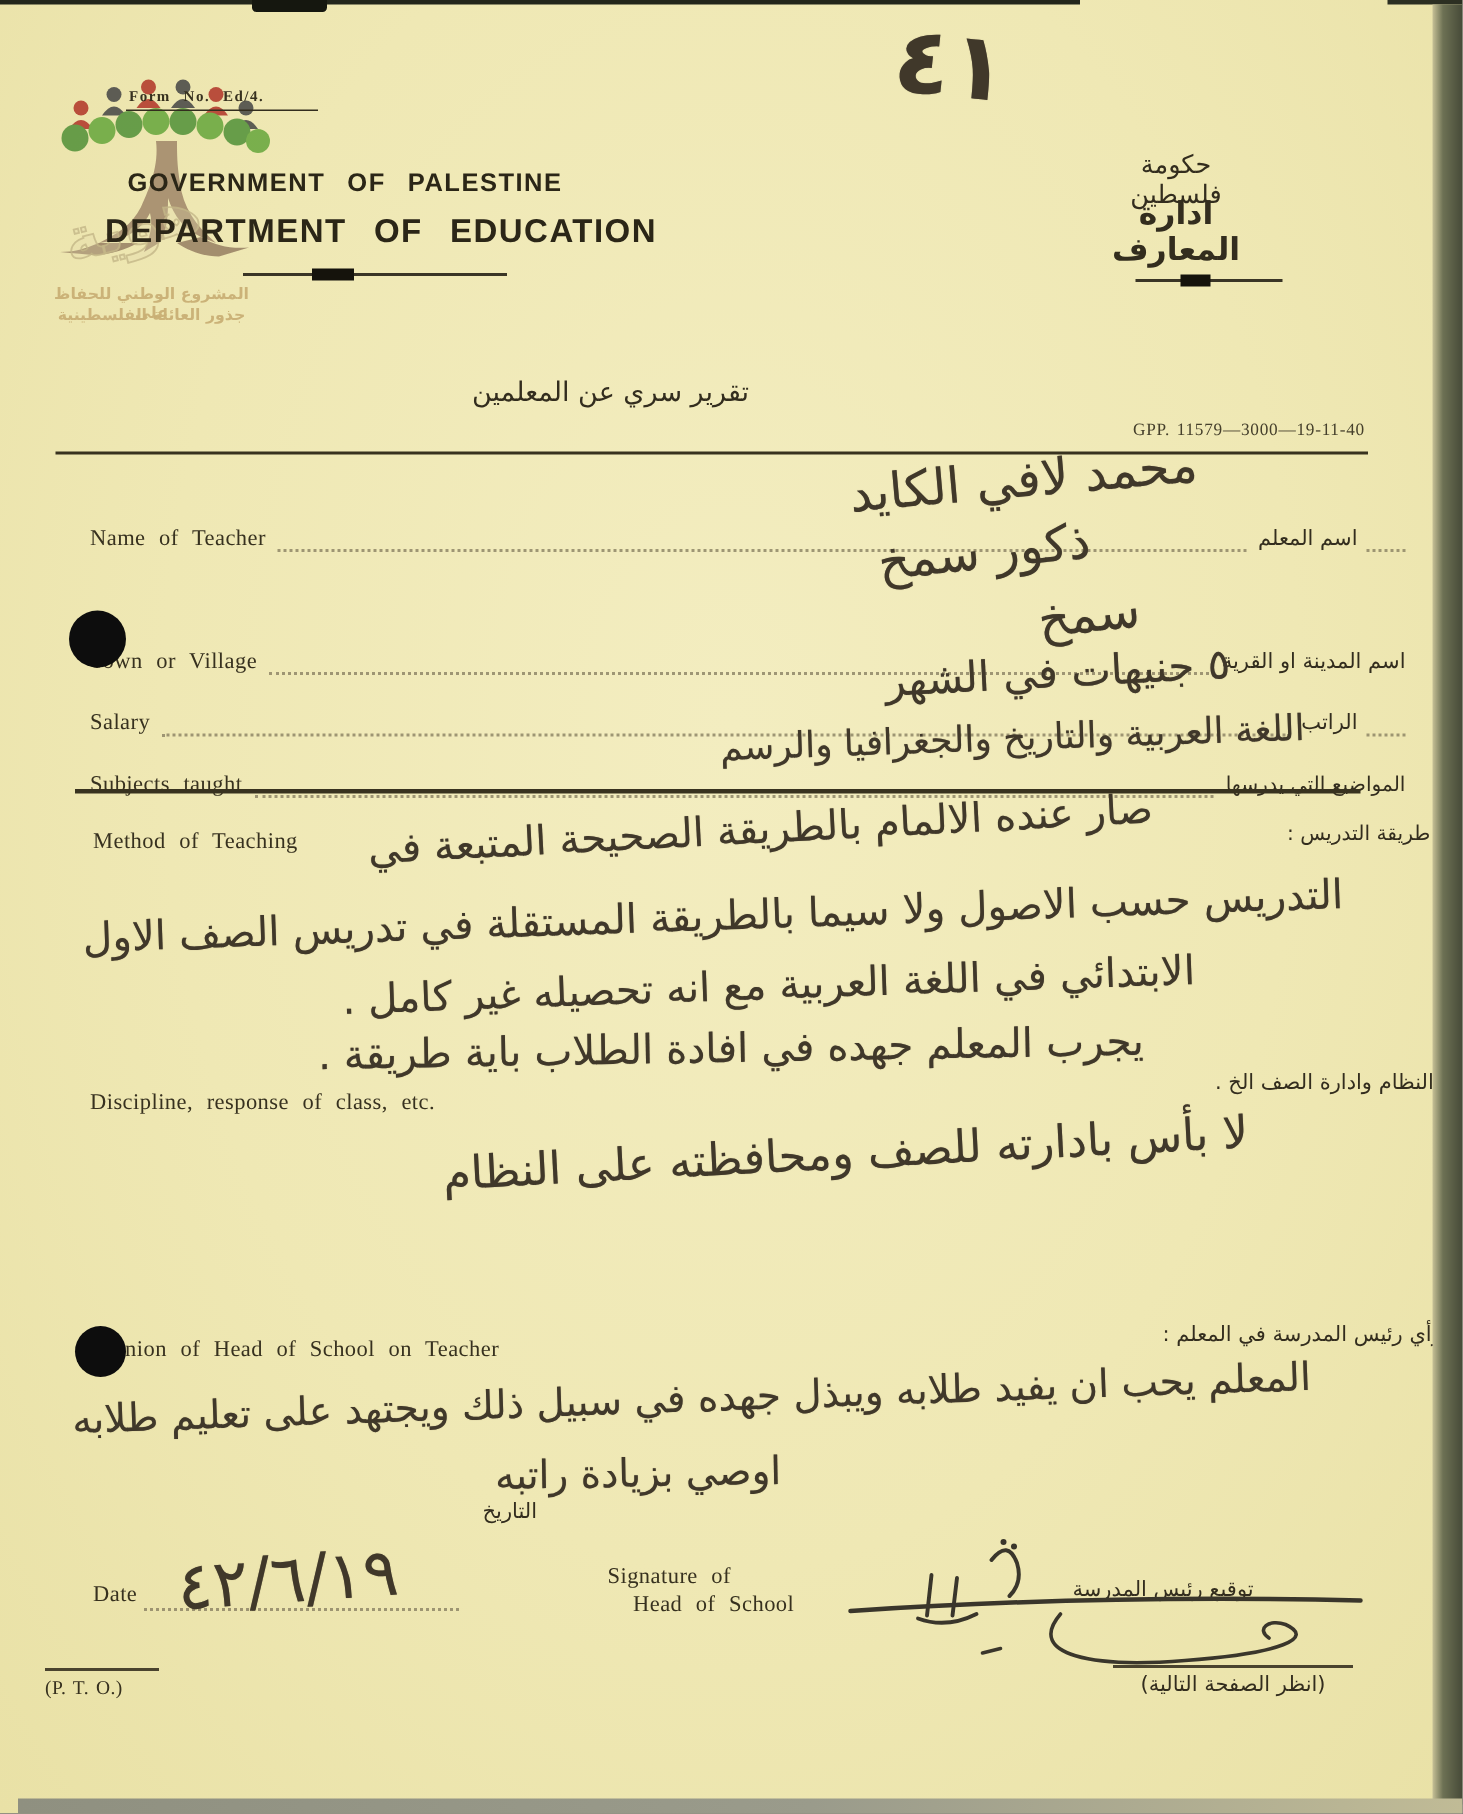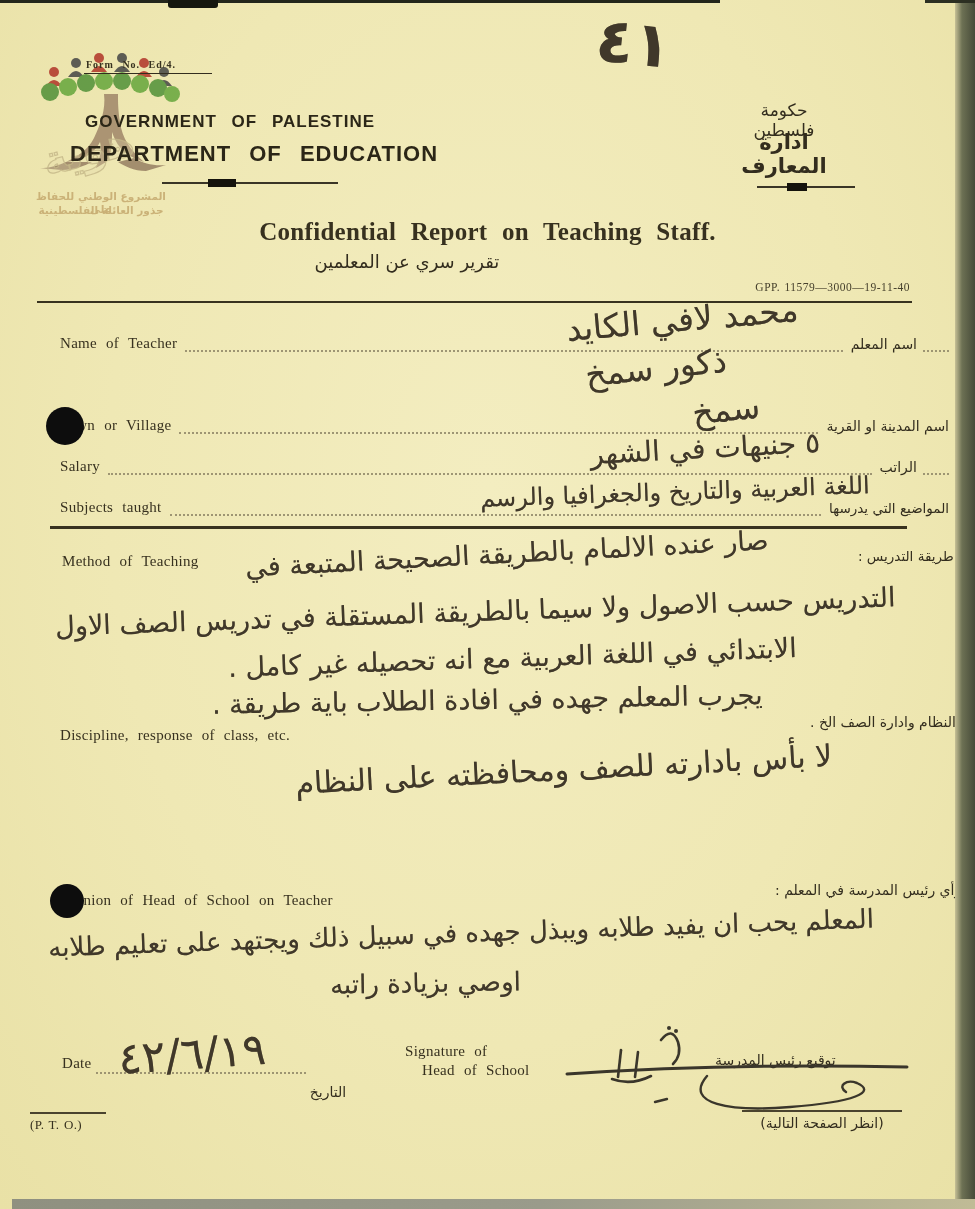--- a/index.html
+++ b/index.html
@@ -107,7 +107,6 @@
     <span class="blob" style="left:30px;width:20px;"></span>
   </div>
 
-  <div class="abs en" style="left:0;top:218px;width:975px;text-align:center;font-size:25px;font-weight:bold;word-spacing:8px;">Confidential Report on Teaching Staff.</div>
   <div class="abs ar" style="left:0;top:251px;width:814px;text-align:center;font-size:18px;">تقرير سري عن المعلمين</div>
   <div class="abs en" style="left:610px;top:281px;width:300px;text-align:right;font-size:11.5px;letter-spacing:.5px;color:#46402c;word-spacing:1px;">GPP. 11579—3000—19-11-40</div>
   <div class="abs rule" style="left:37px;top:301px;width:875px;height:2px;"></div>

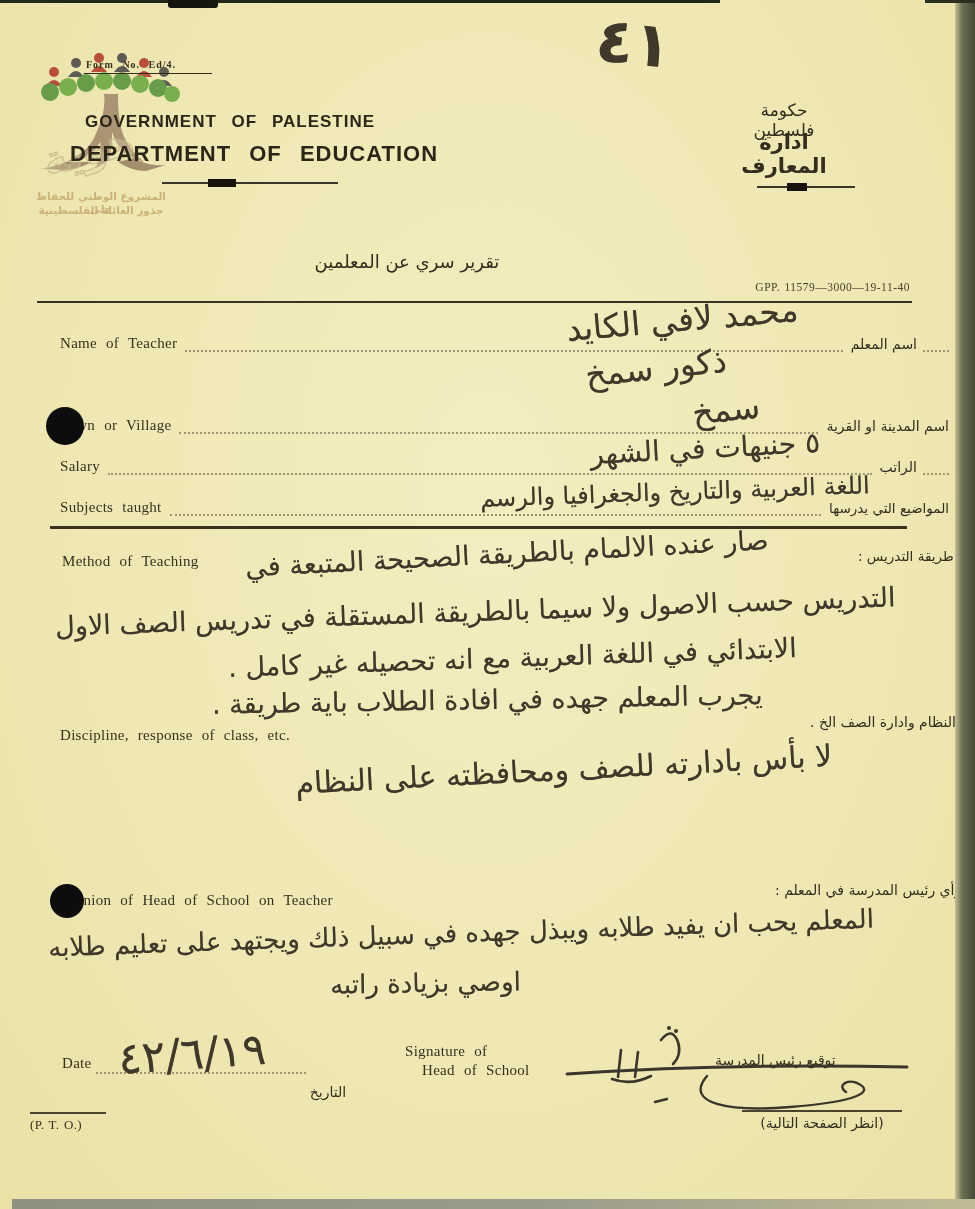--- a/index.html
+++ b/index.html
@@ -20,7 +20,7 @@
       text-shadow:0 0 .5px rgba(60,50,35,.55);}
   .leader{flex:1;border-bottom:2px dotted #8a8163;height:1.05em;margin:0 8px;opacity:.8;}
   .leader.short{flex:0 0 26px;margin:0 0 0 6px;}
-  .field-row{display:flex;align-items:flex-end;left:60px;right:26px;height:26px;}
+  .field-row{display:flex;align-items:center;left:60px;right:38px;height:26px;margin-top:20px;}
   .rule{background:#38321f;}
   .divider{height:2px;background:#3a3526;}
   .divider .blob{position:absolute;top:-3px;height:8px;background:#15130c;}

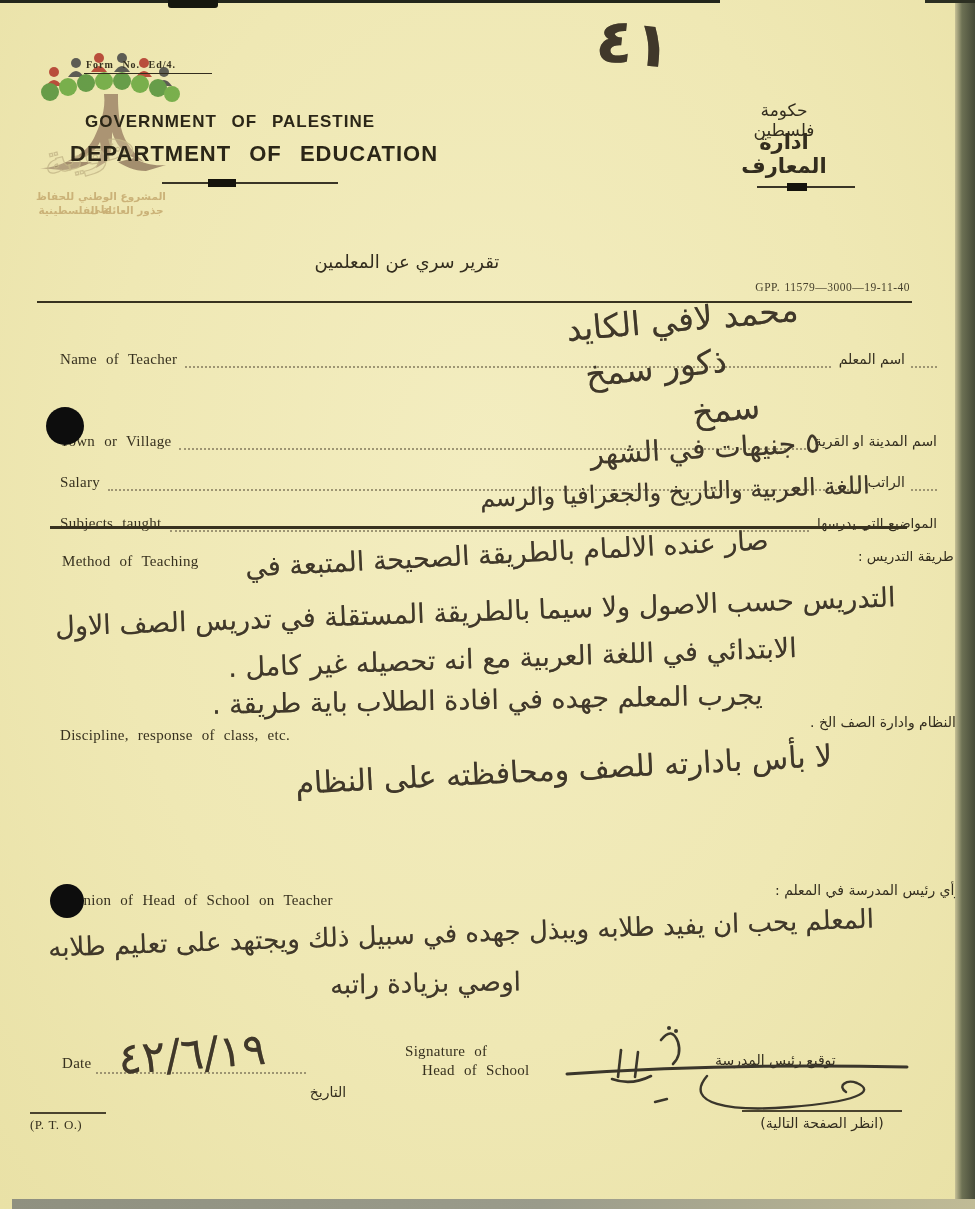--- a/index.html
+++ b/index.html
@@ -161,7 +161,7 @@
   <div class="abs en" style="left:62px;top:1055px;font-size:15px;z-index:10;">Date</div>
   <div class="abs" style="left:96px;top:1058px;width:210px;border-bottom:2px dotted #8a8163;height:14px;opacity:.8;"></div>
   <div class="abs hw" style="left:118px;top:1028px;font-size:44px;transform:rotate(-4deg);z-index:15;">٤٢/٦/١٩</div>
-  <div class="abs ar" style="left:298px;top:1084px;width:60px;font-size:14px;text-align:center;">التاريخ</div>
+  <div class="abs ar" style="left:298px;top:1000px;width:60px;font-size:14px;text-align:right;">التاريخ</div>
 
   <div class="abs en" style="left:405px;top:1043px;font-size:15px;">Signature of</div>
   <div class="abs en" style="left:422px;top:1062px;font-size:15px;">Head of School</div>

